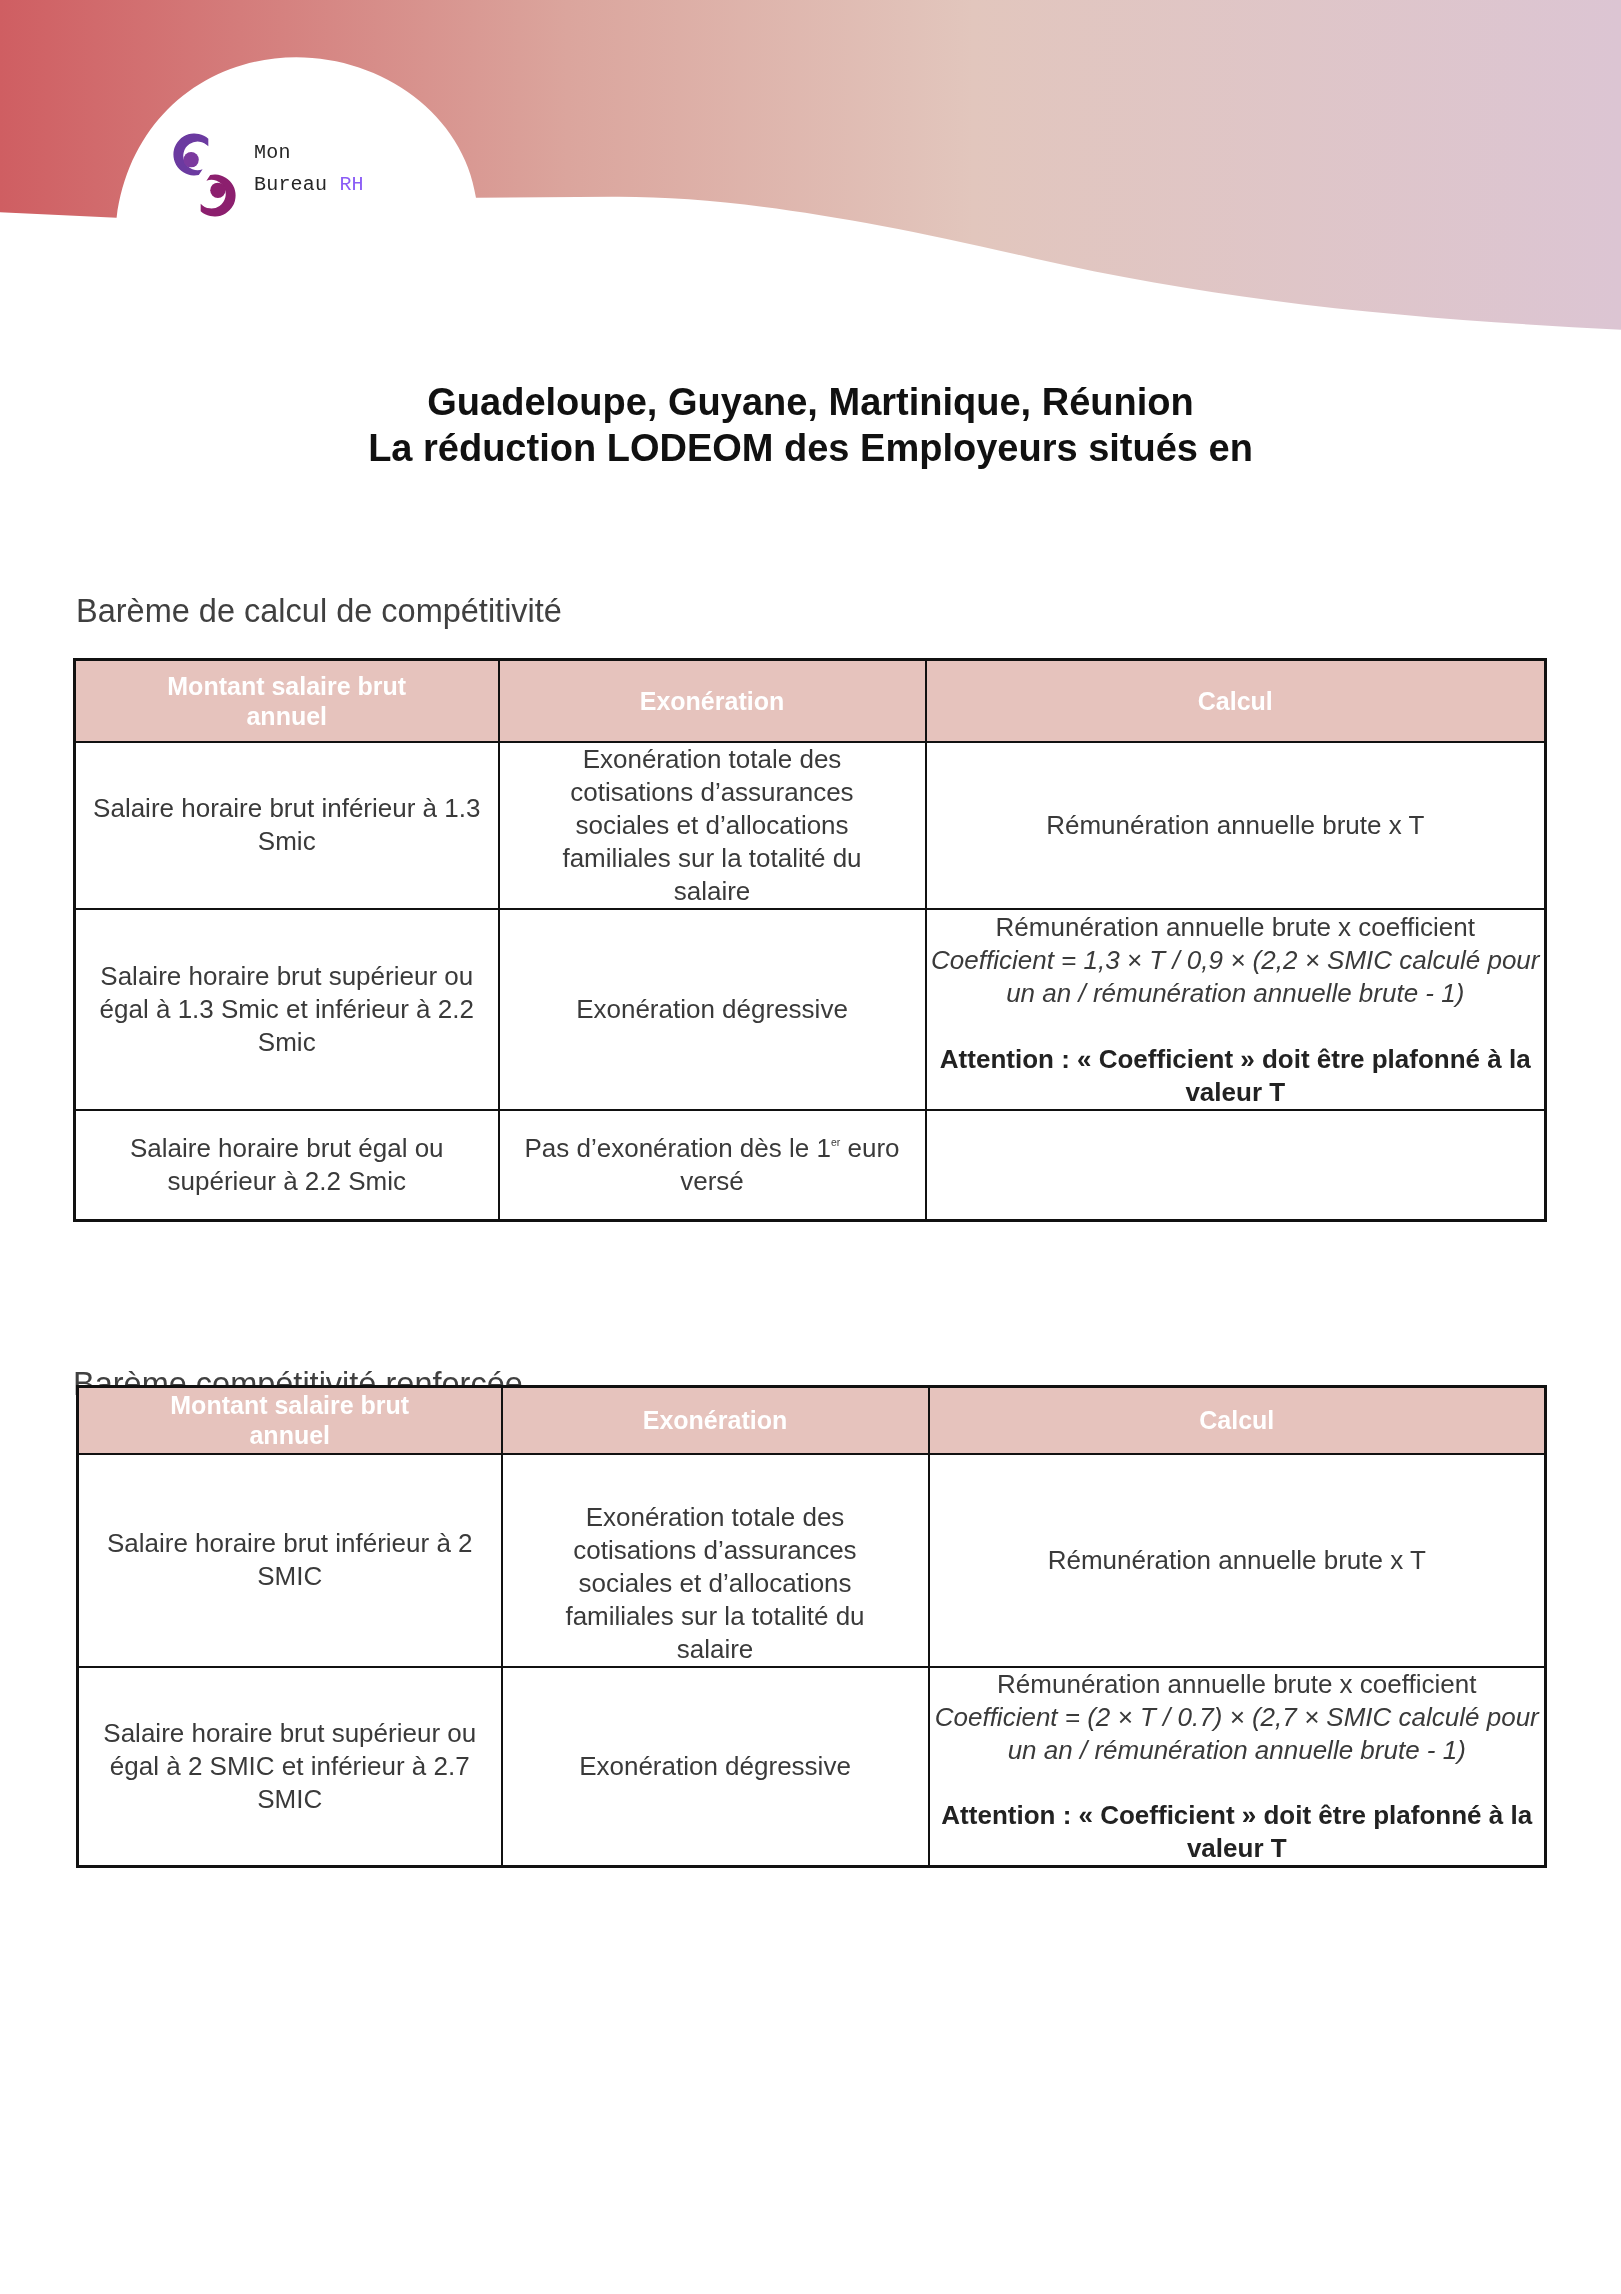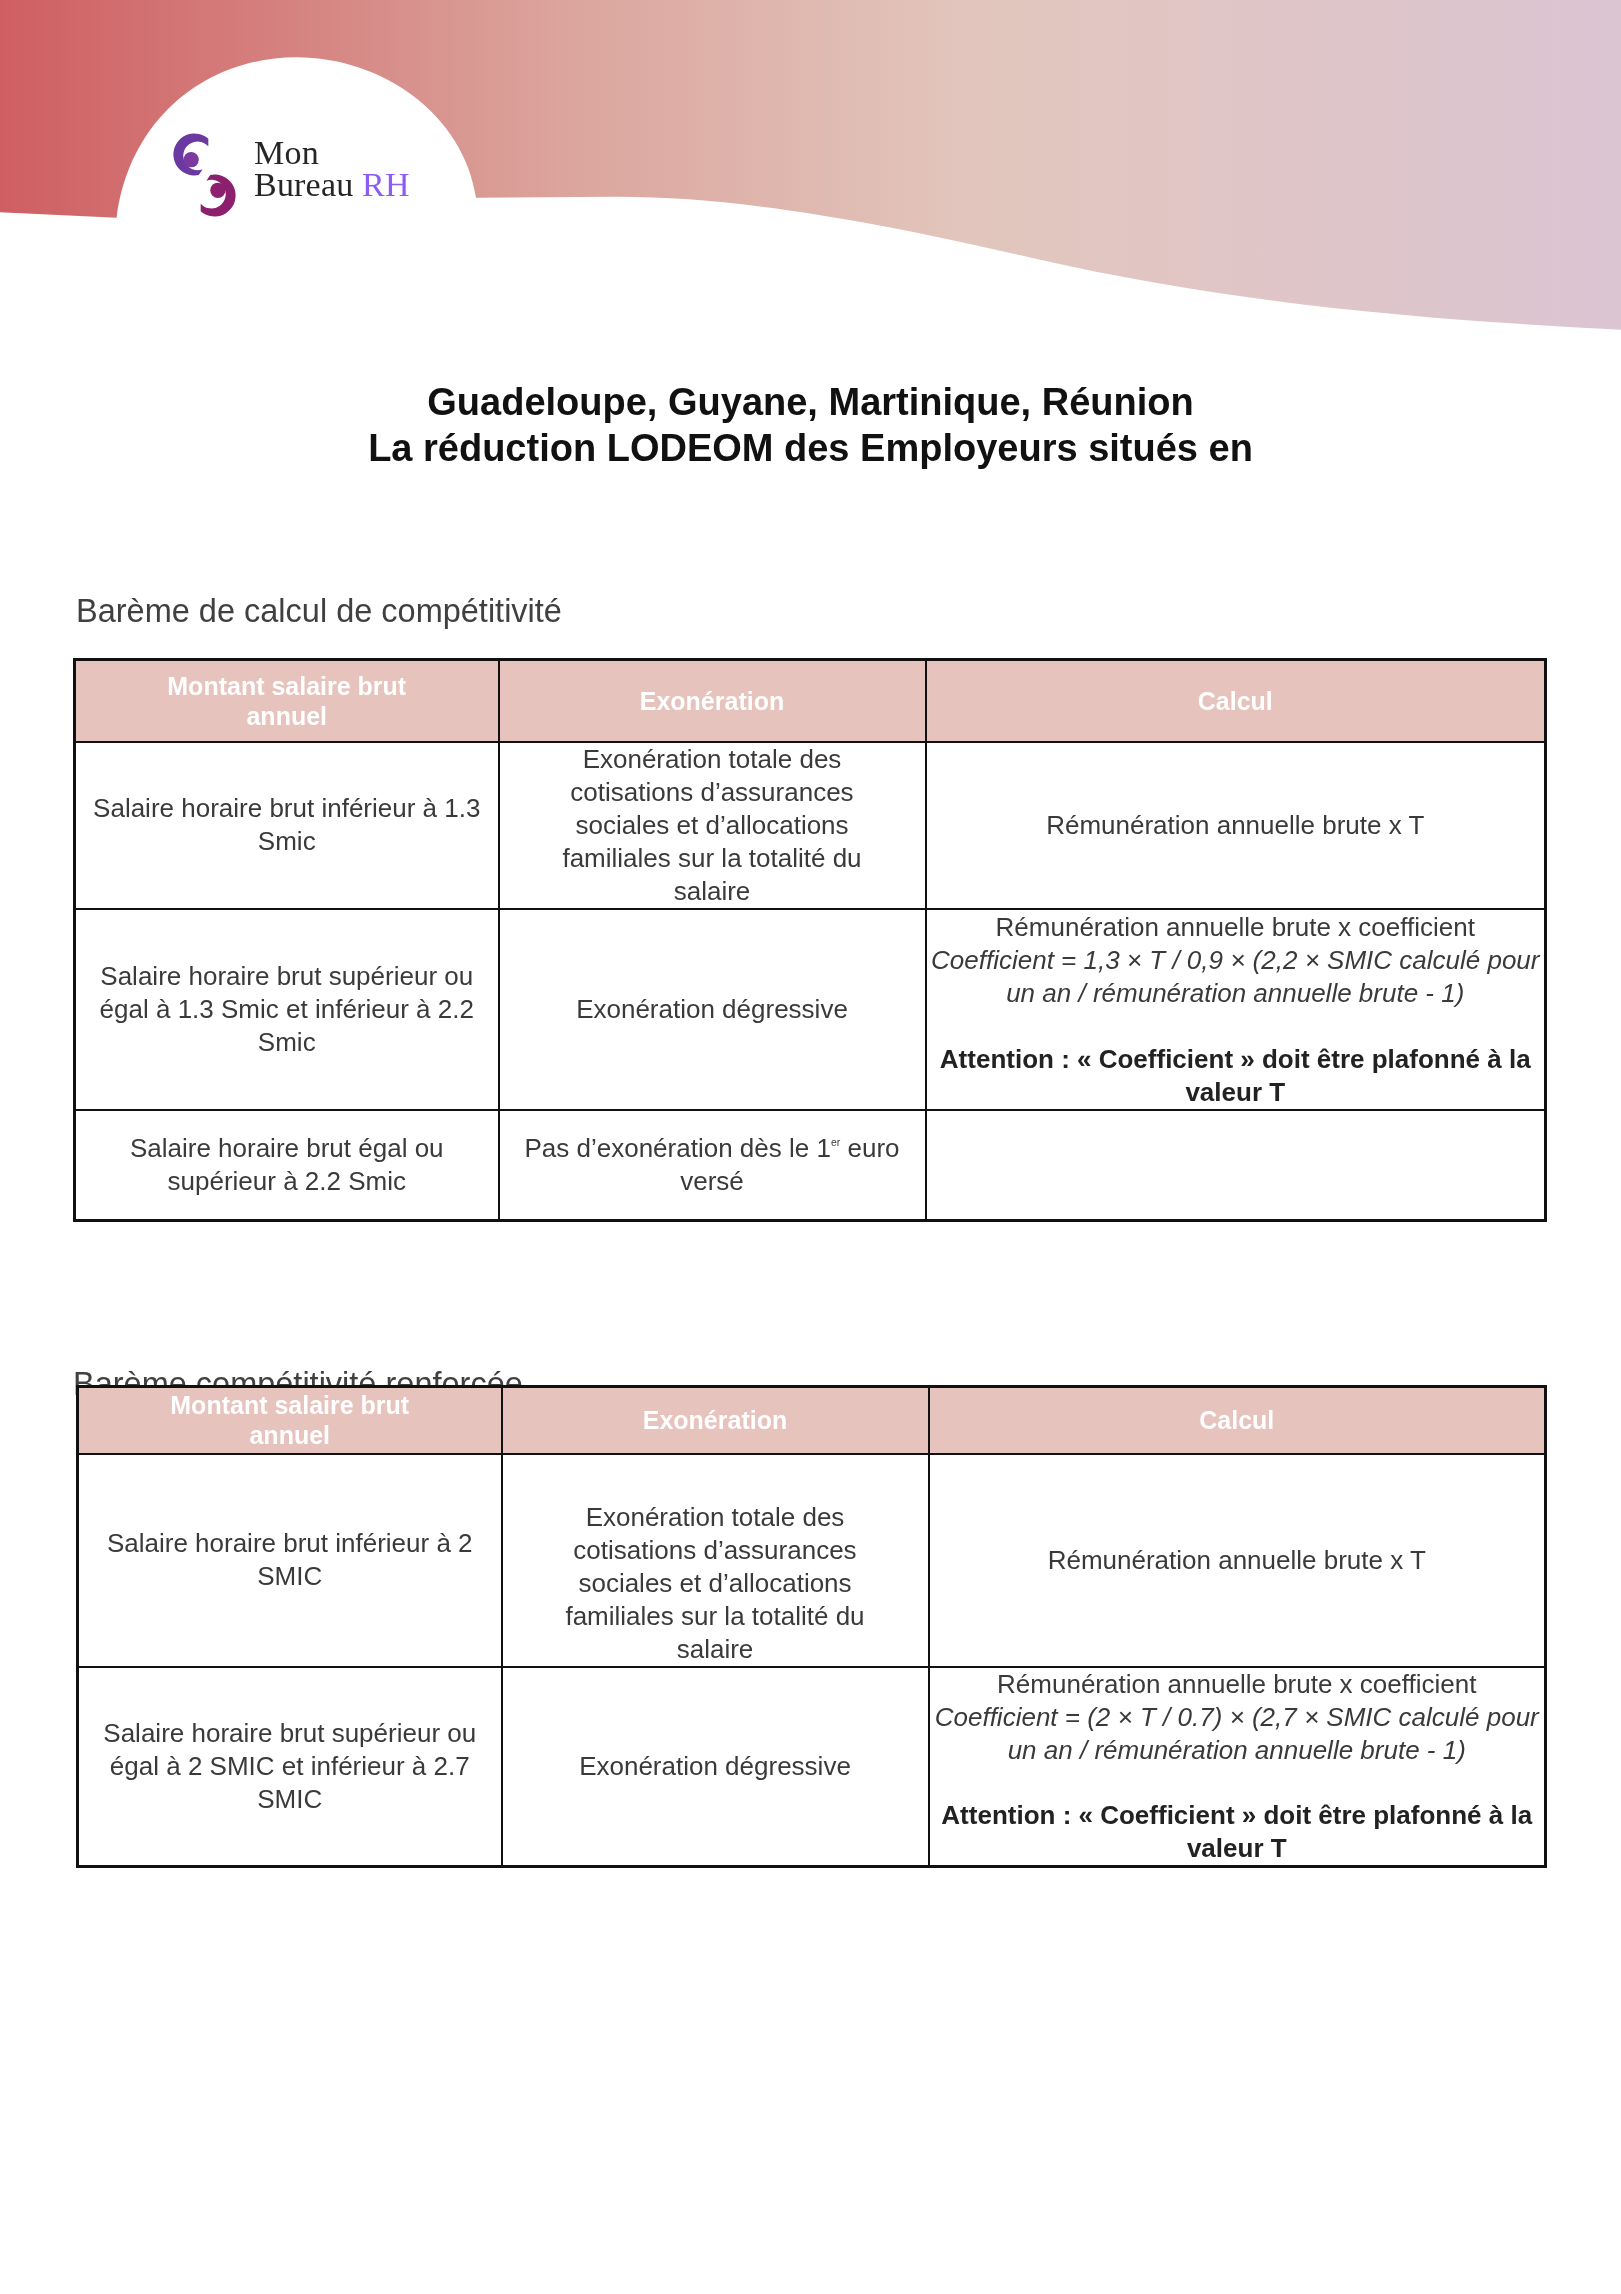--- a/index.html
+++ b/index.html
@@ -12,8 +12,8 @@
   #header-wave { position: absolute; left: 0; top: 0; width: 1621px; height: 344px; }
   .logo { position: absolute; left: 170px; top: 129px; width: 268px; height: 91px; }
   .logo-mark { position: absolute; left: 0; top: 3.8px; width: 69px; height: 84px; }
-  .logo-text { position: absolute; left: 84px; top: 7.6px; font-family: Liberation Serif, serif;
-               font-size: 34px; line-height: 32px; color: #262626; letter-spacing: 0.2px; }
+  .logo-text { position: absolute; left: 84px; top: 7.6px; font-family: Liberation Mono, monospace;
+               font-size: 20px; line-height: 32px; color: #262626; letter-spacing: 0.2px; }
   .logo-text .rh { color: #8b5cf6; }
 
   .doc-title {

